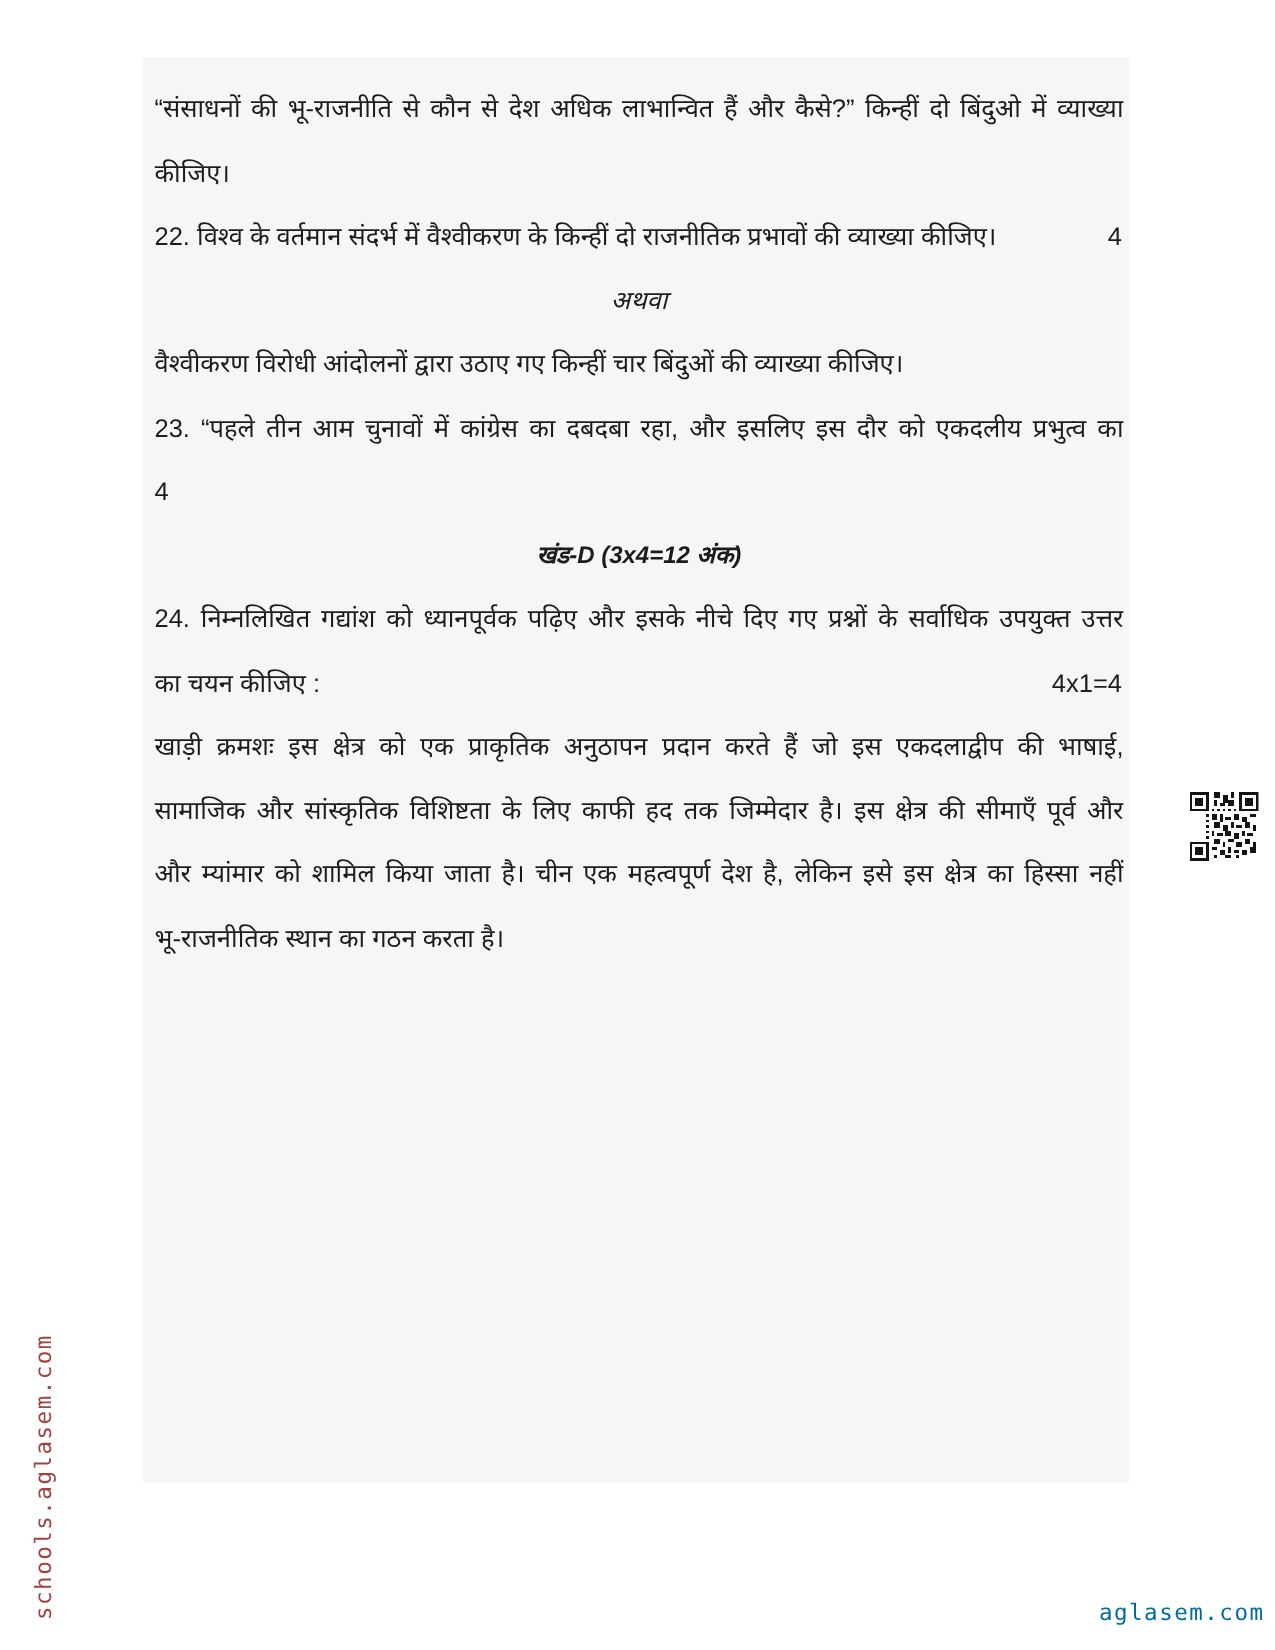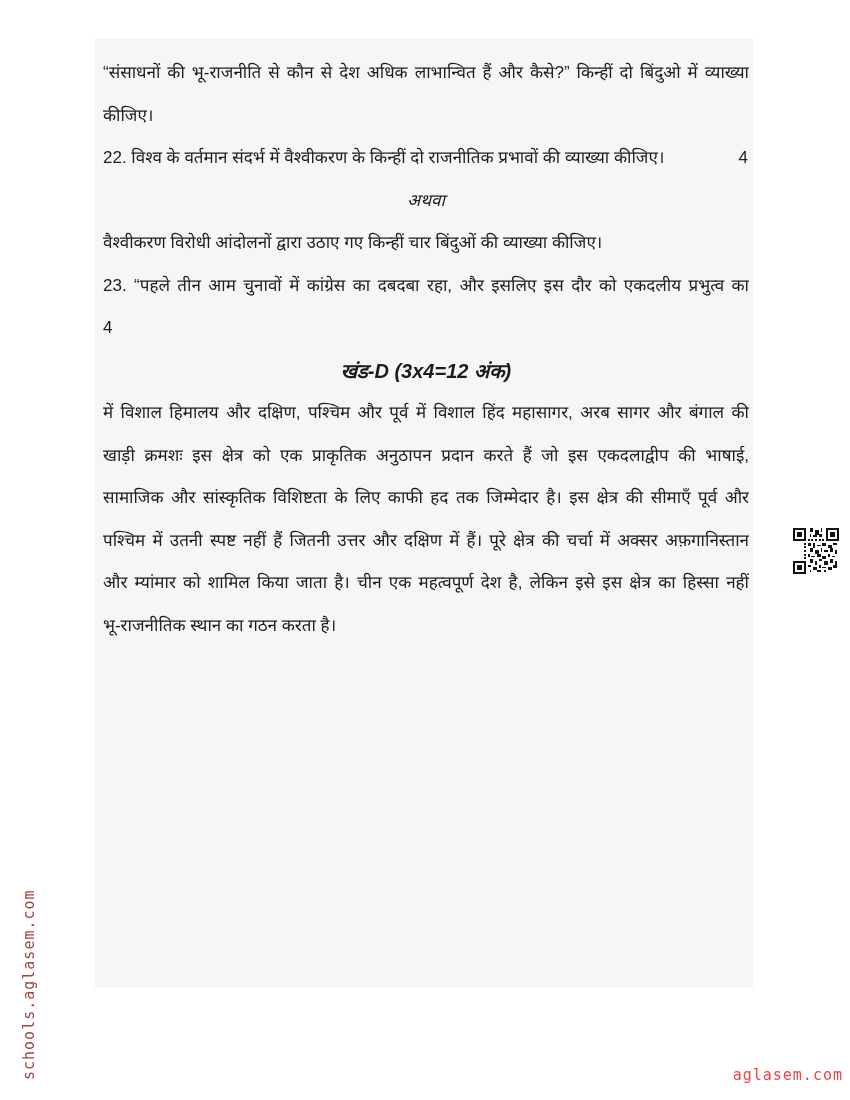--- a/index.html
+++ b/index.html
@@ -29,7 +29,7 @@
   }
   .row.flexrow { display: flex; justify-content: space-between; }
   .row.center { text-align: center; font-style: italic; }
-  .row.bold { font-weight: bold; font-size: 20px; }
+  .row.bold { font-weight: bold; font-size: 16px; }
   .row.justify { text-align: justify; text-align-last: justify; white-space: normal; }
   .marks { padding-right: 1px; }
 

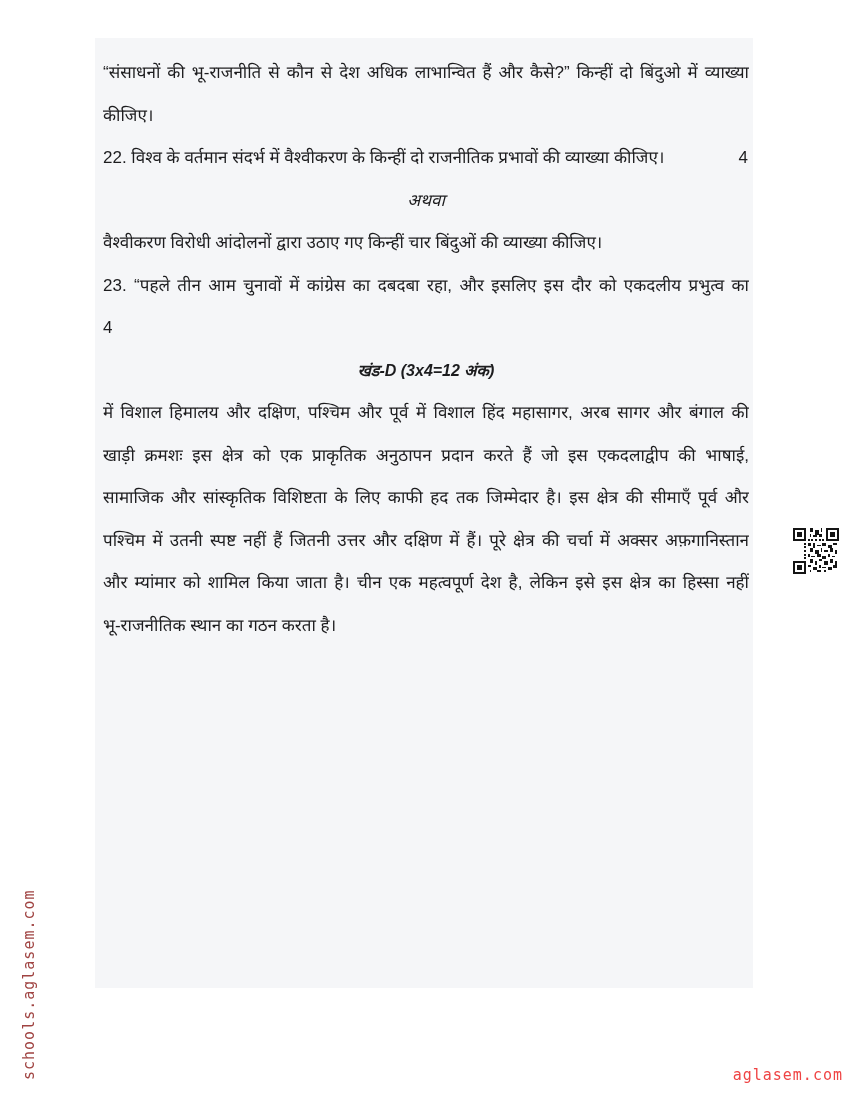--- a/index.html
+++ b/index.html
@@ -87,6 +87,7 @@
 
     <div class="row center bold">खंड-D (3x4=12 अंक)</div>
 
+    <div class="row justify">24. निम्नलिखित गद्यांश को ध्यानपूर्वक पढ़िए और इसके नीचे दिए गए प्रश्नों के सर्वाधिक उपयुक्त उत्तर</div>
 
 
     <div class="row justify">में विशाल हिमालय और दक्षिण, पश्चिम और पूर्व में विशाल हिंद महासागर, अरब सागर और बंगाल की</div>

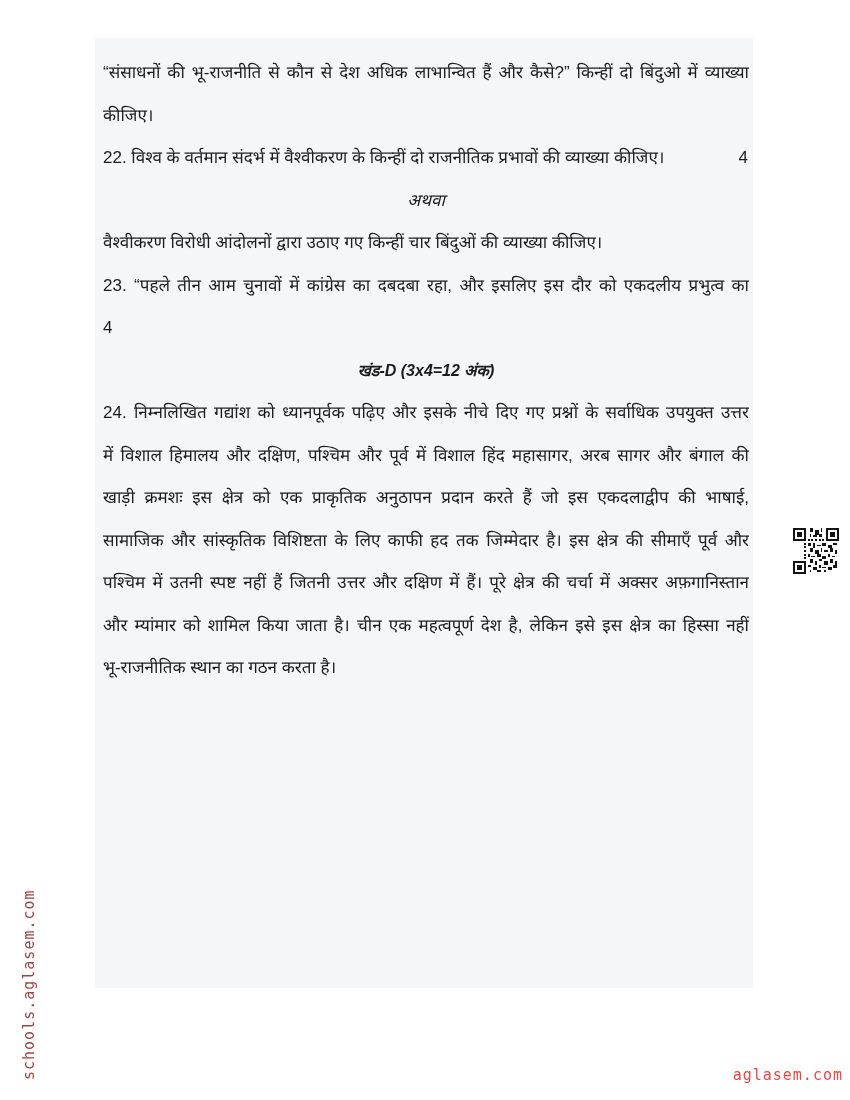--- a/index.html
+++ b/index.html
@@ -89,6 +89,10 @@
 
     <div class="row justify">24. निम्नलिखित गद्यांश को ध्यानपूर्वक पढ़िए और इसके नीचे दिए गए प्रश्नों के सर्वाधिक उपयुक्त उत्तर</div>
 
+    <div class="row flexrow">
+      <span>का चयन कीजिए :</span>
+      <span class="marks">4x1=4</span>
+    </div>
 
     <div class="row justify">में विशाल हिमालय और दक्षिण, पश्चिम और पूर्व में विशाल हिंद महासागर, अरब सागर और बंगाल की</div>
     <div class="row justify">खाड़ी क्रमशः इस क्षेत्र को एक प्राकृतिक अनुठापन प्रदान करते हैं जो इस एकदलाद्वीप की भाषाई,</div>

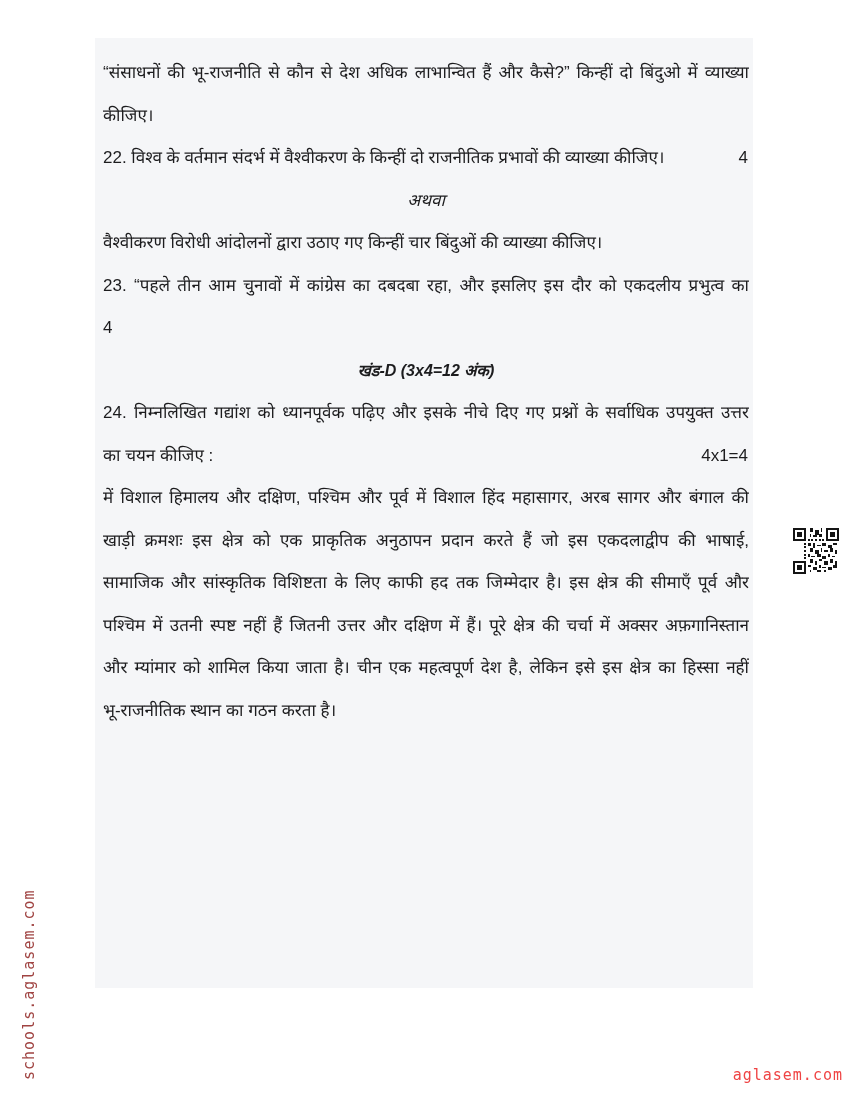--- a/index.html
+++ b/index.html
@@ -94,7 +94,6 @@
       <span class="marks">4x1=4</span>
     </div>
 
-    <div class="row justify">में विशाल हिमालय और दक्षिण, पश्चिम और पूर्व में विशाल हिंद महासागर, अरब सागर और बंगाल की</div>
     <div class="row justify">खाड़ी क्रमशः इस क्षेत्र को एक प्राकृतिक अनुठापन प्रदान करते हैं जो इस एकदलाद्वीप की भाषाई,</div>
     <div class="row justify">सामाजिक और सांस्कृतिक विशिष्टता के लिए काफी हद तक जिम्मेदार है। इस क्षेत्र की सीमाएँ पूर्व और</div>
     <div class="row justify">पश्चिम में उतनी स्पष्ट नहीं हैं जितनी उत्तर और दक्षिण में हैं। पूरे क्षेत्र की चर्चा में अक्सर अफ़गानिस्तान</div>

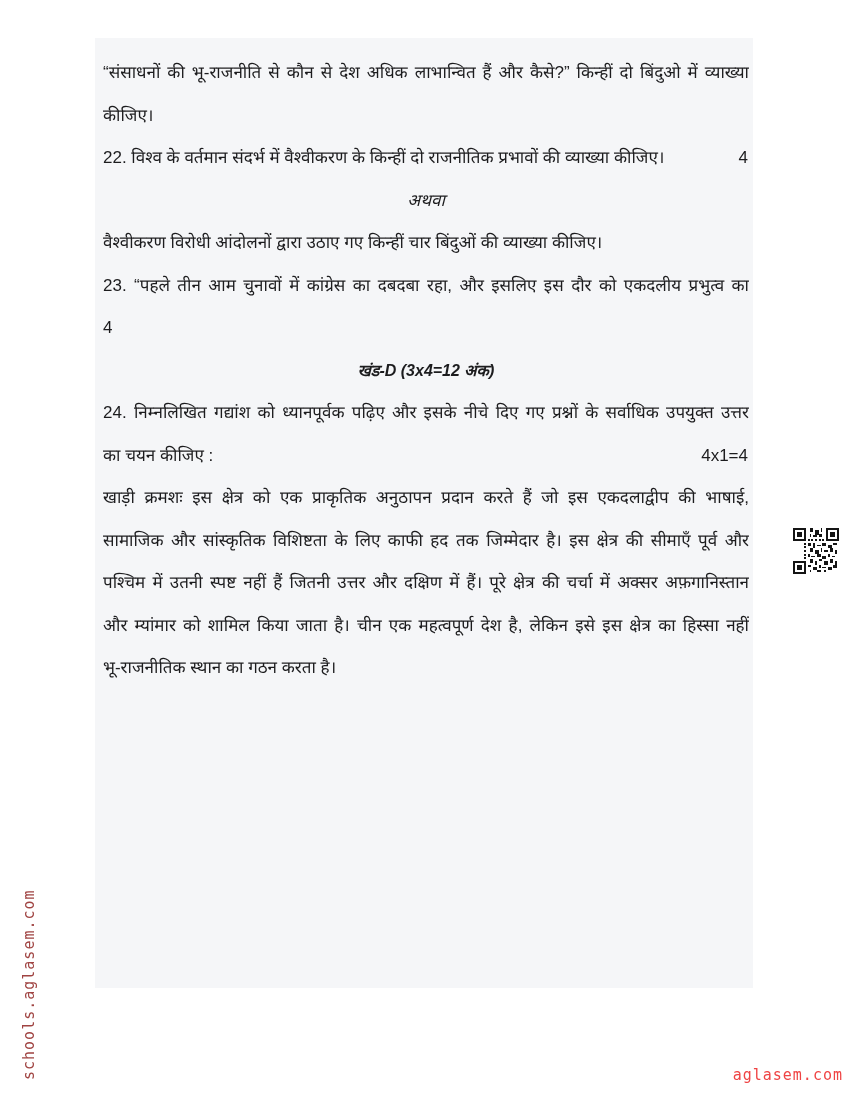--- a/index.html
+++ b/index.html
@@ -96,7 +96,6 @@
 
     <div class="row justify">खाड़ी क्रमशः इस क्षेत्र को एक प्राकृतिक अनुठापन प्रदान करते हैं जो इस एकदलाद्वीप की भाषाई,</div>
     <div class="row justify">सामाजिक और सांस्कृतिक विशिष्टता के लिए काफी हद तक जिम्मेदार है। इस क्षेत्र की सीमाएँ पूर्व और</div>
-    <div class="row justify">पश्चिम में उतनी स्पष्ट नहीं हैं जितनी उत्तर और दक्षिण में हैं। पूरे क्षेत्र की चर्चा में अक्सर अफ़गानिस्तान</div>
     <div class="row justify">और म्यांमार को शामिल किया जाता है। चीन एक महत्वपूर्ण देश है, लेकिन इसे इस क्षेत्र का हिस्सा नहीं</div>
     <div class="row">भू-राजनीतिक स्थान का गठन करता है।</div>
 

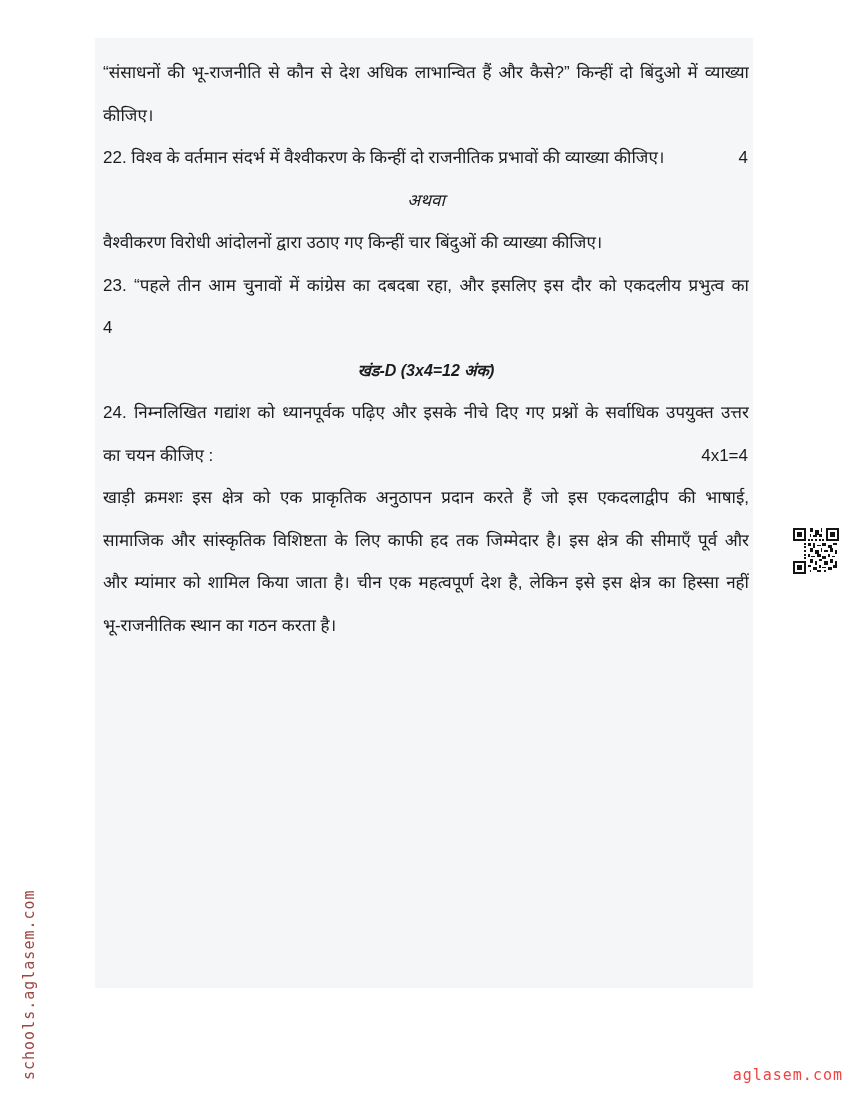--- a/index.html
+++ b/index.html
@@ -56,7 +56,7 @@
     font-family: "DejaVu Sans Mono", "Liberation Mono", monospace;
     font-size: 15px;
     letter-spacing: 1px;
-    color: #ef4444;
+    color: #0369a1;
     white-space: nowrap;
   }
 </style>

